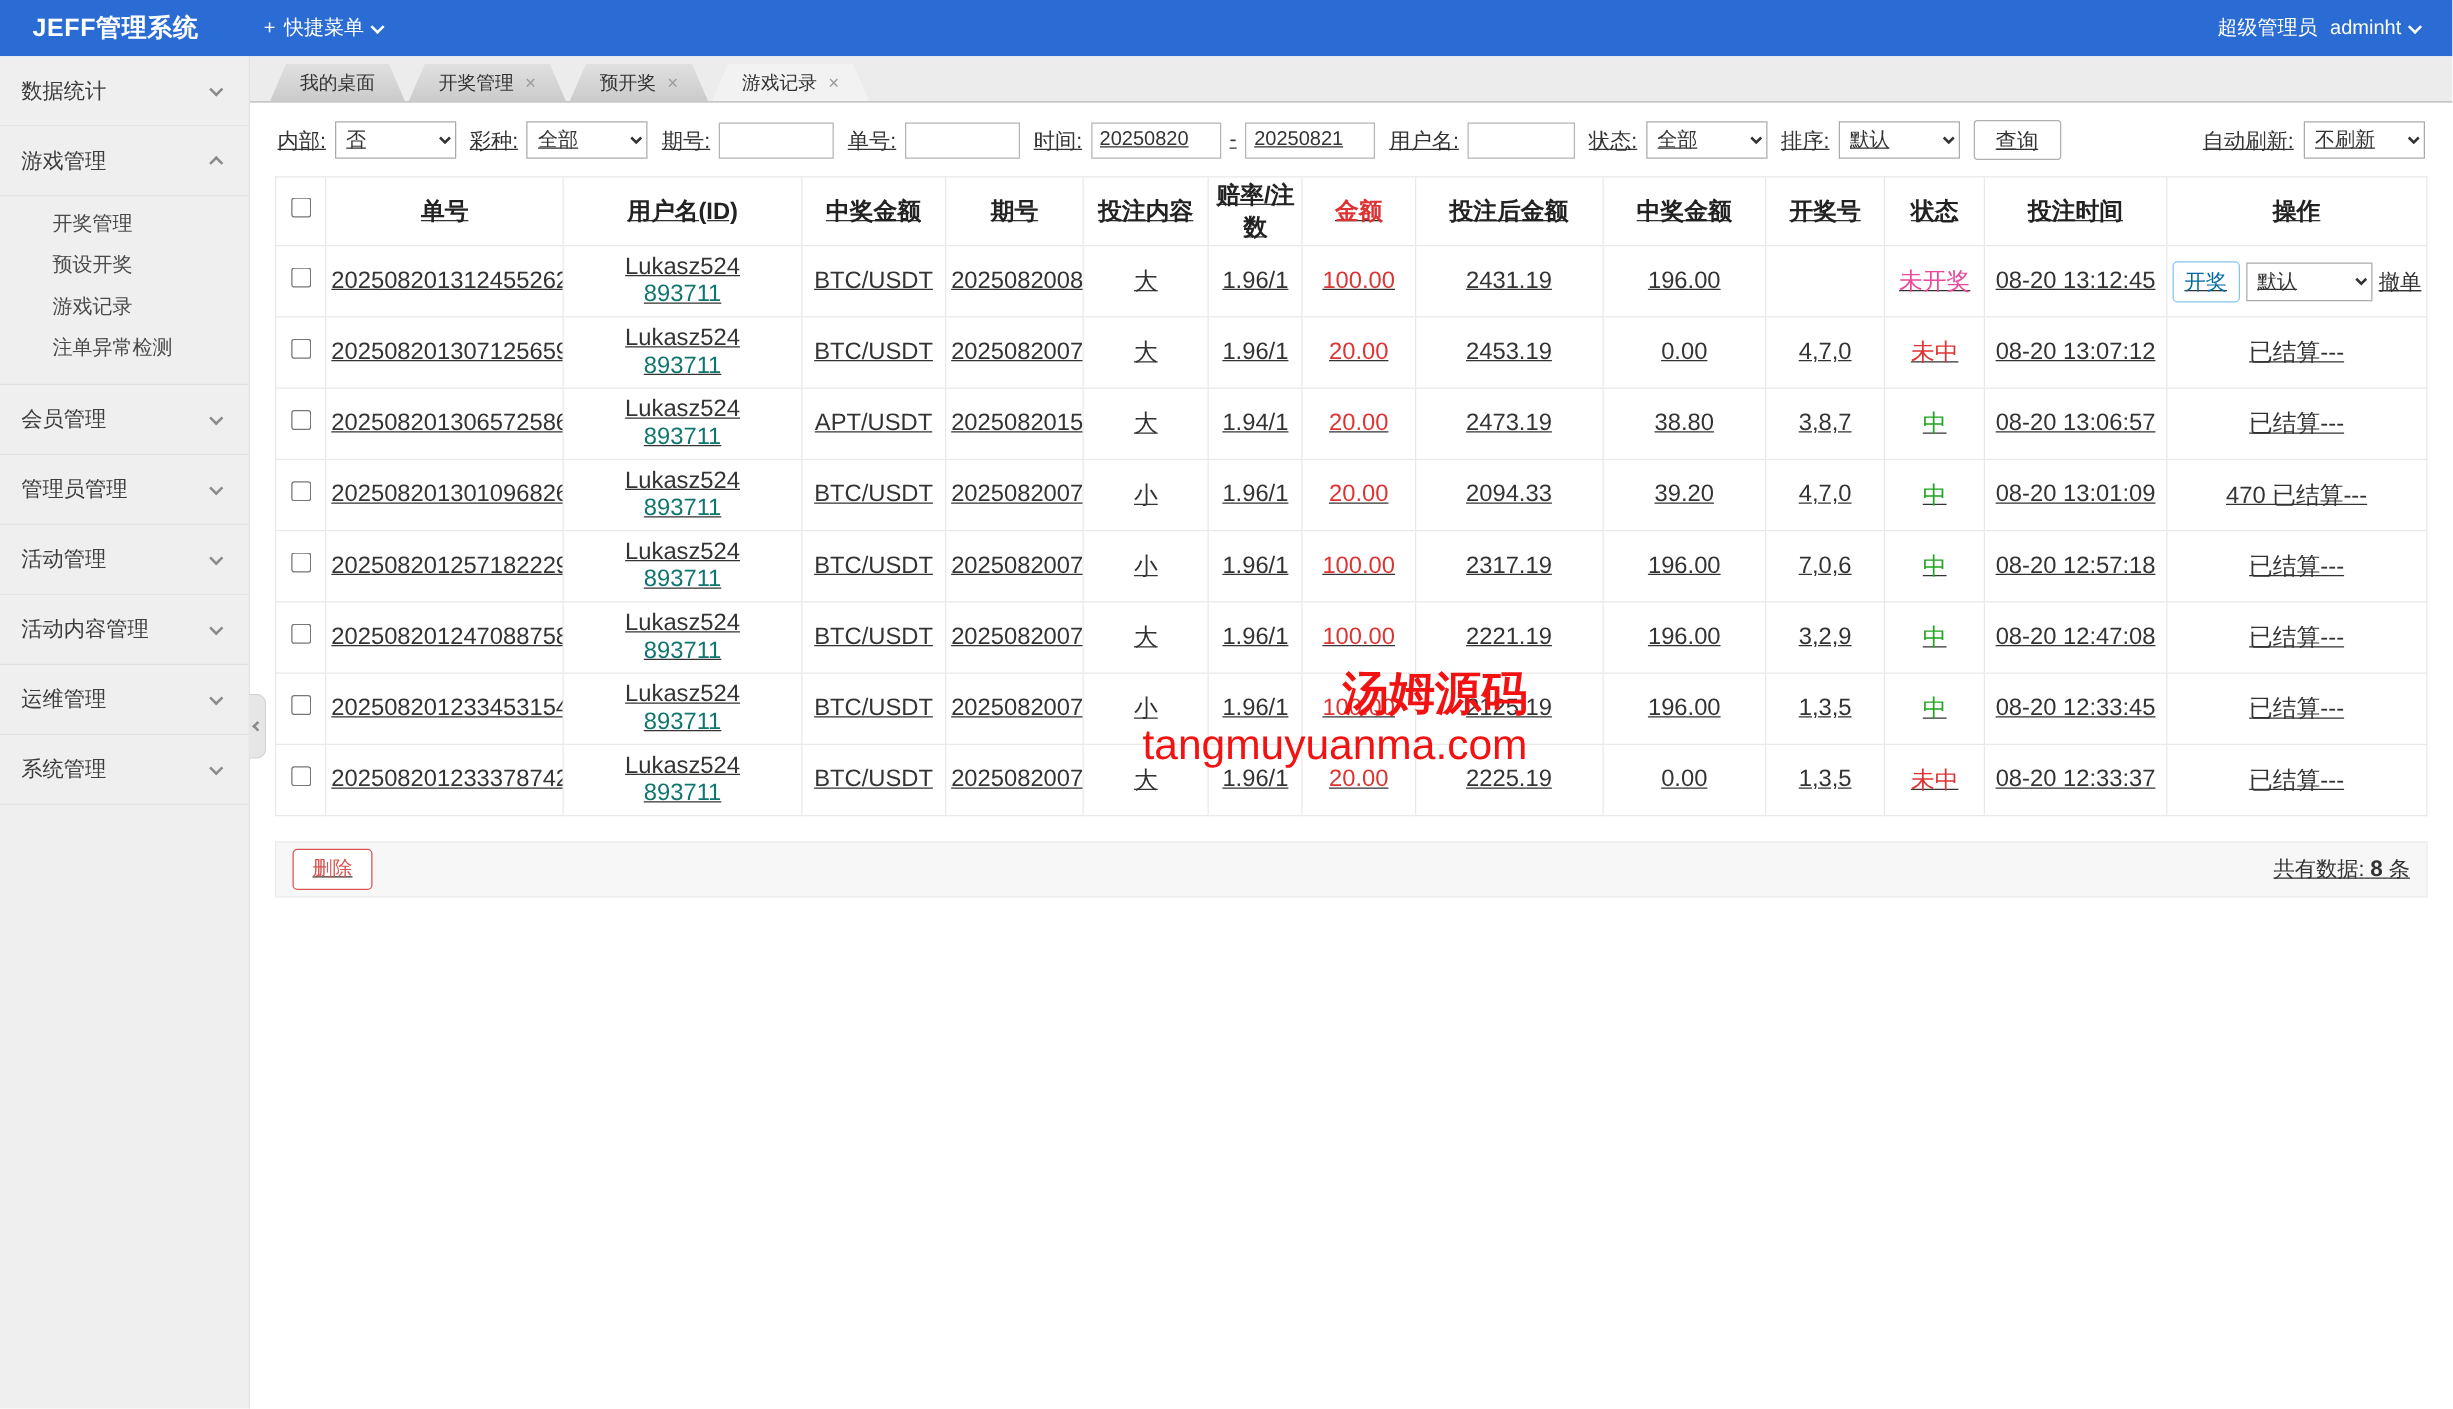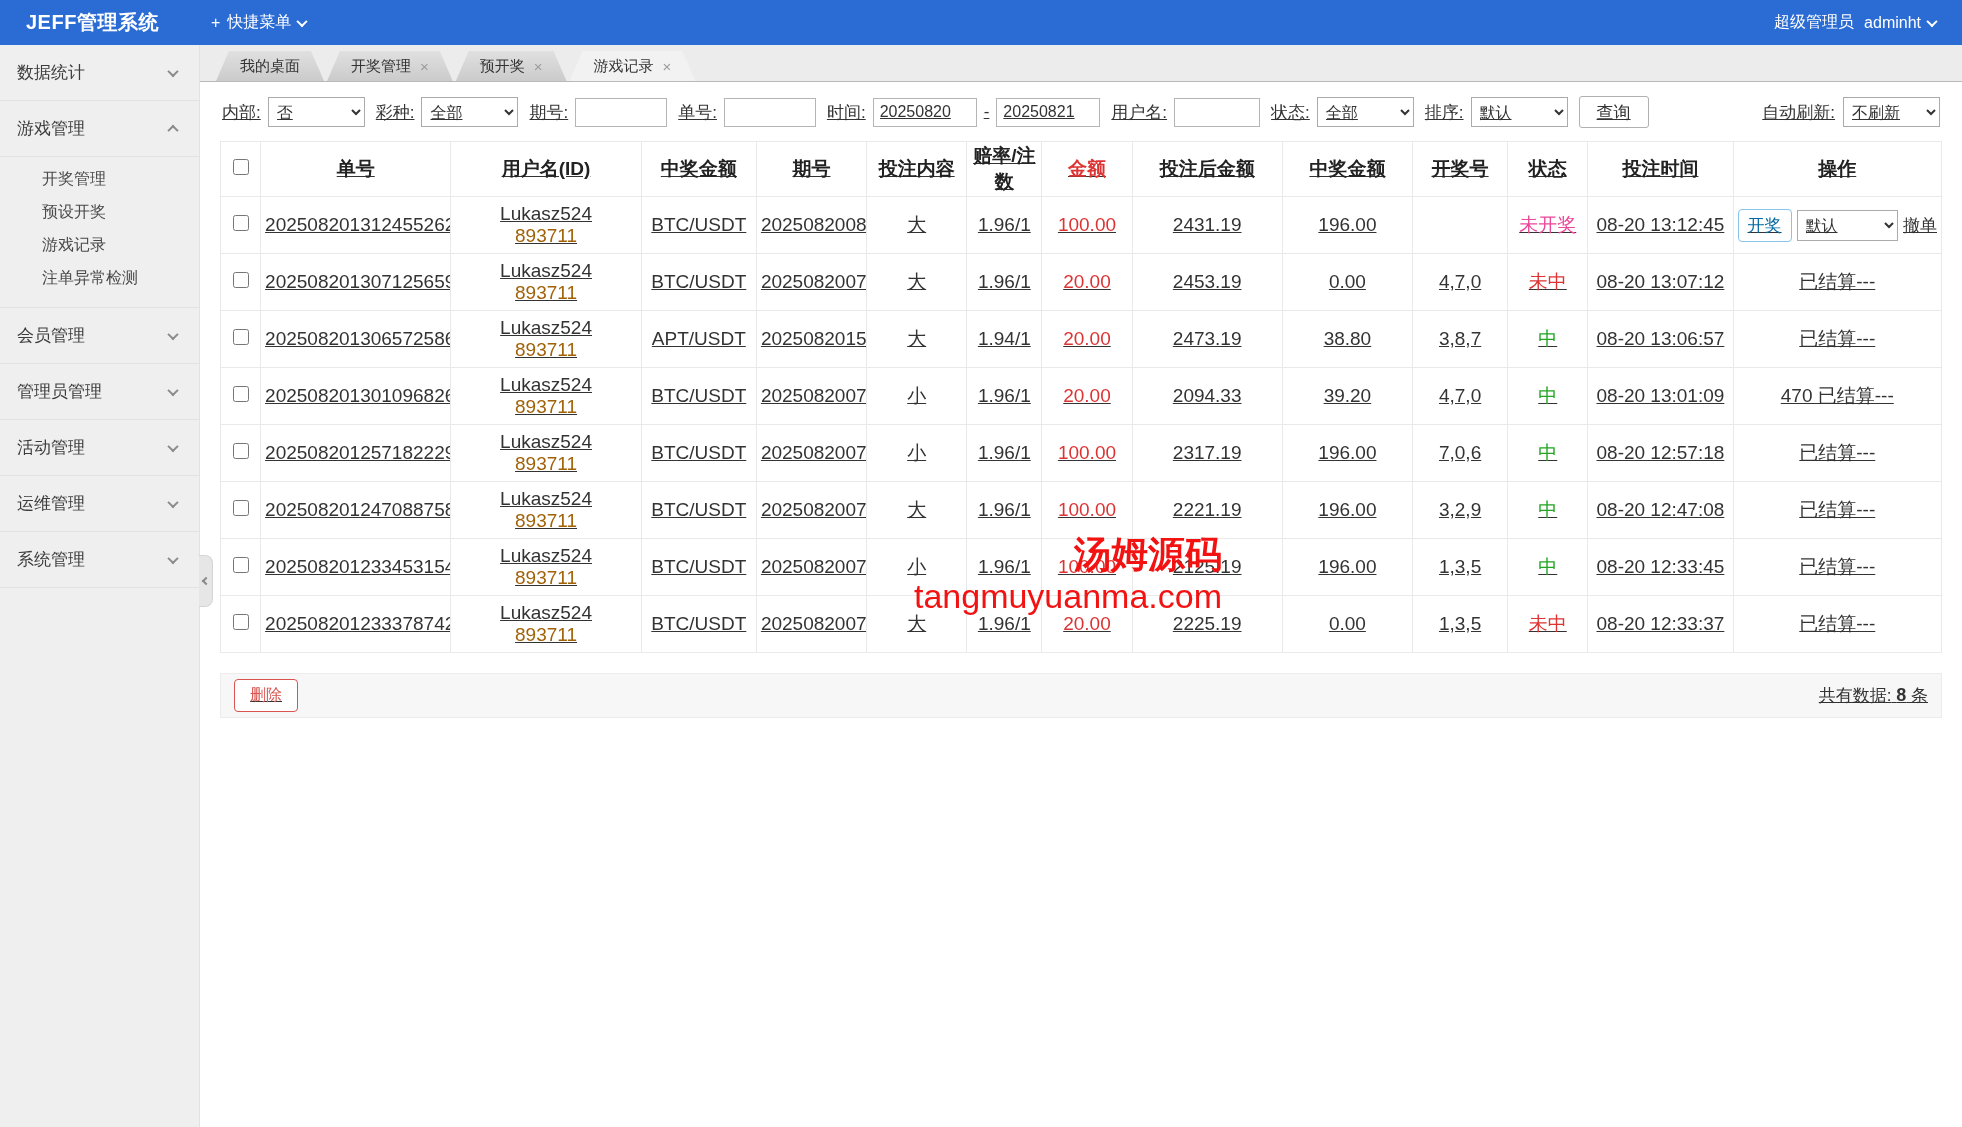--- a/index.html
+++ b/index.html
@@ -49,7 +49,7 @@
   thead th { height:55px; font-size:19px; font-weight:bold; color:#222; border:1px solid #e9e9e9; }
   thead th.red { color:#dd3333; }
   tbody td { height:57px; font-size:19px; color:#333; border:1px solid #e9e9e9; text-align:center; padding:2px 4px; overflow:hidden; }
-  td .uid { color:#a16207; }
+  td .uid { color:#0f766e; }
   td.amount { color:#dd3333; }
   td.c-red { color:#dd3333; } td.c-green { color:#23a523; } td.c-dark { color:#ec4899; }
   .op-cell { white-space:nowrap; }

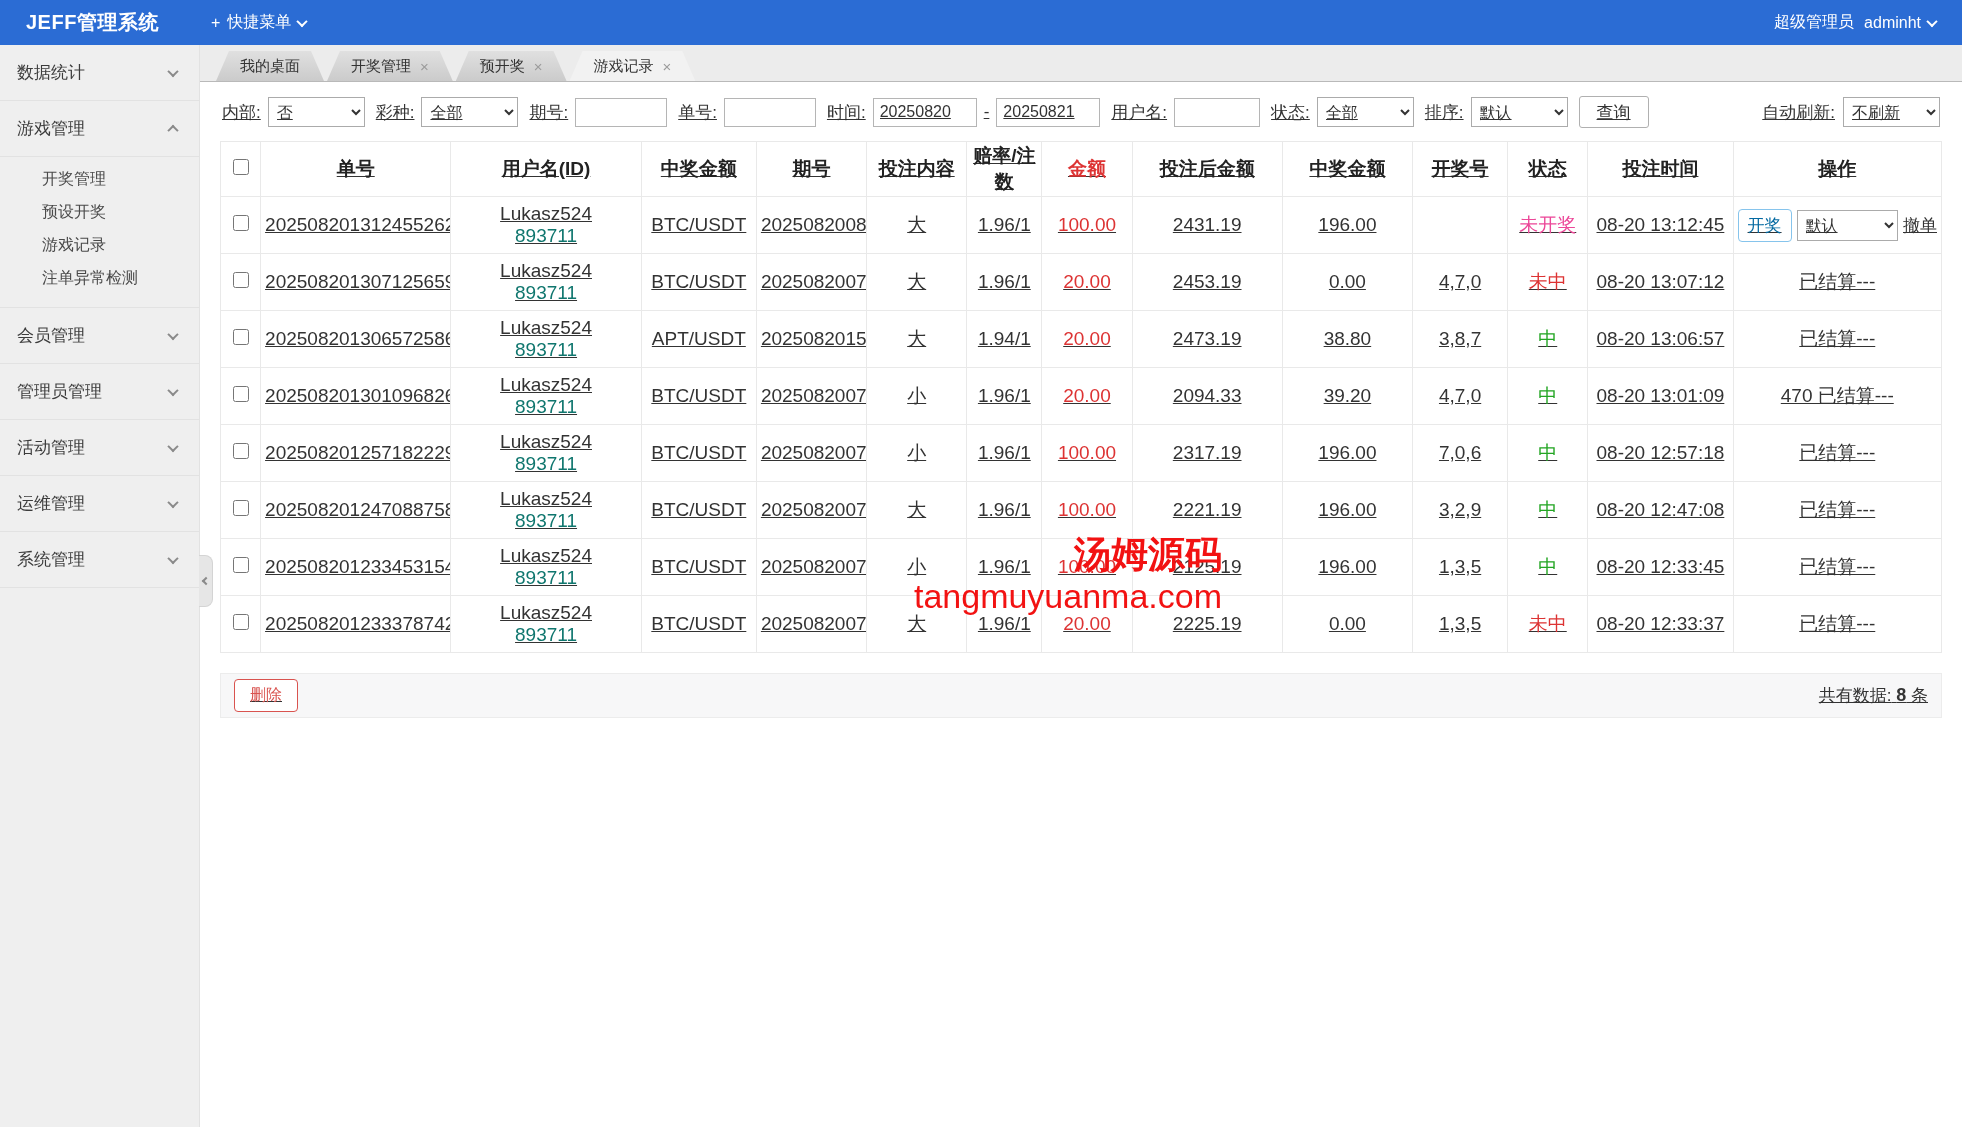--- a/index.html
+++ b/index.html
@@ -113,6 +113,10 @@
       </div>
       <div class="sb-item">
         <span>活动管理</span>
+        <span class="chev down"></span>
+      </div>
+      <div class="sb-item">
+        <span>活动内容管理</span>
         <span class="chev down"></span>
       </div>
       <div class="sb-item">

